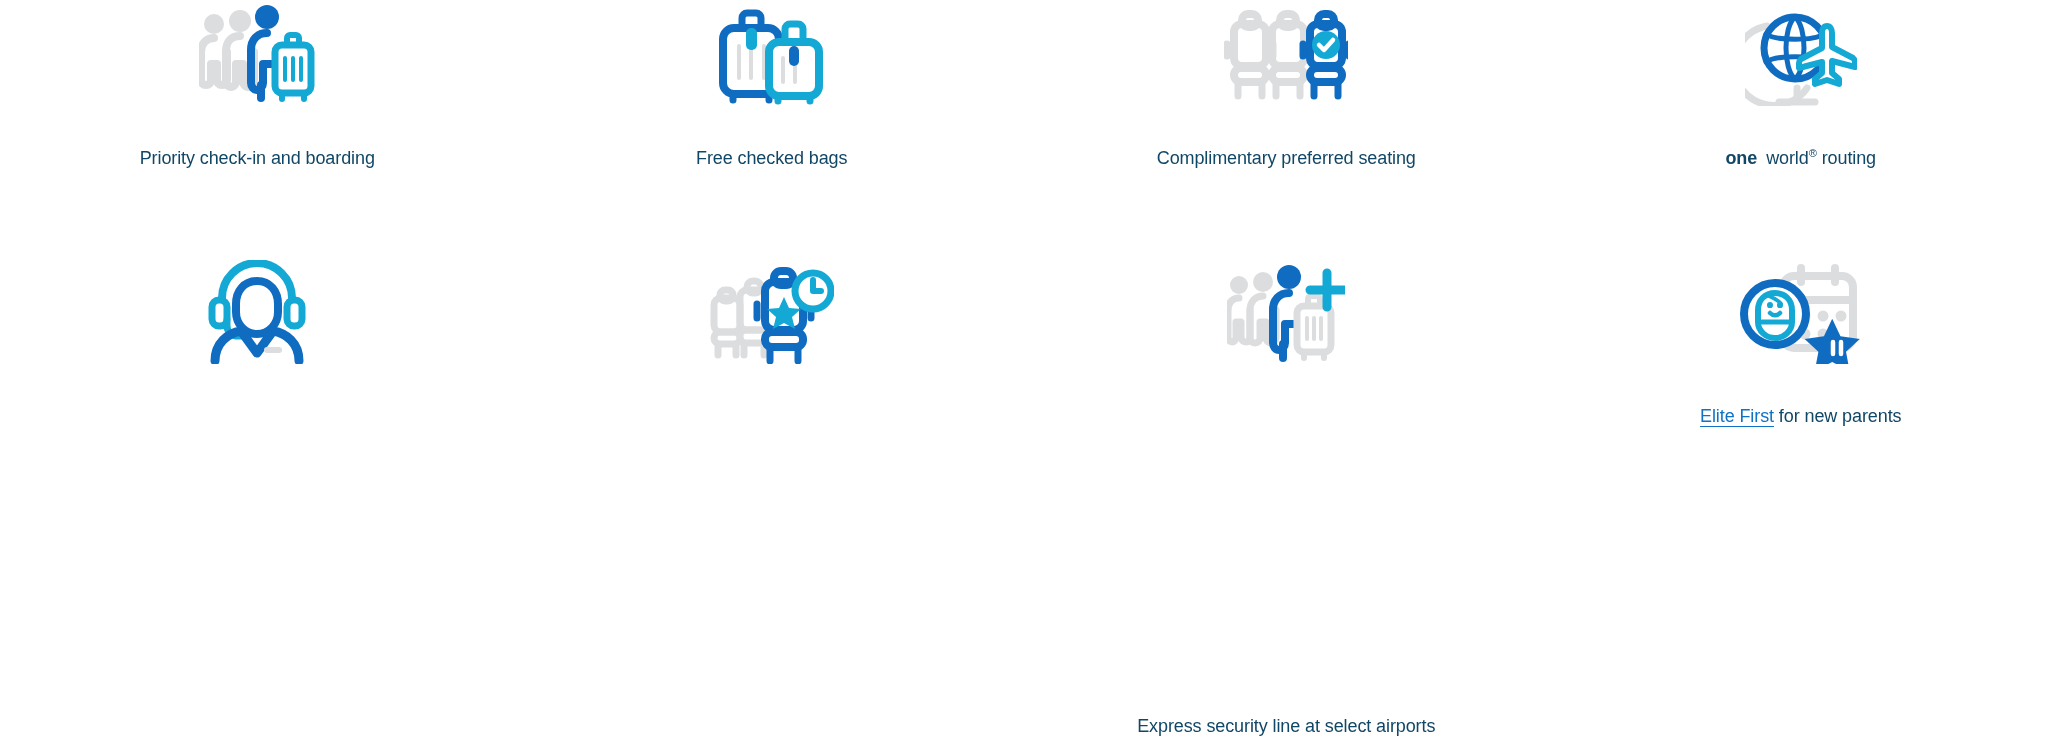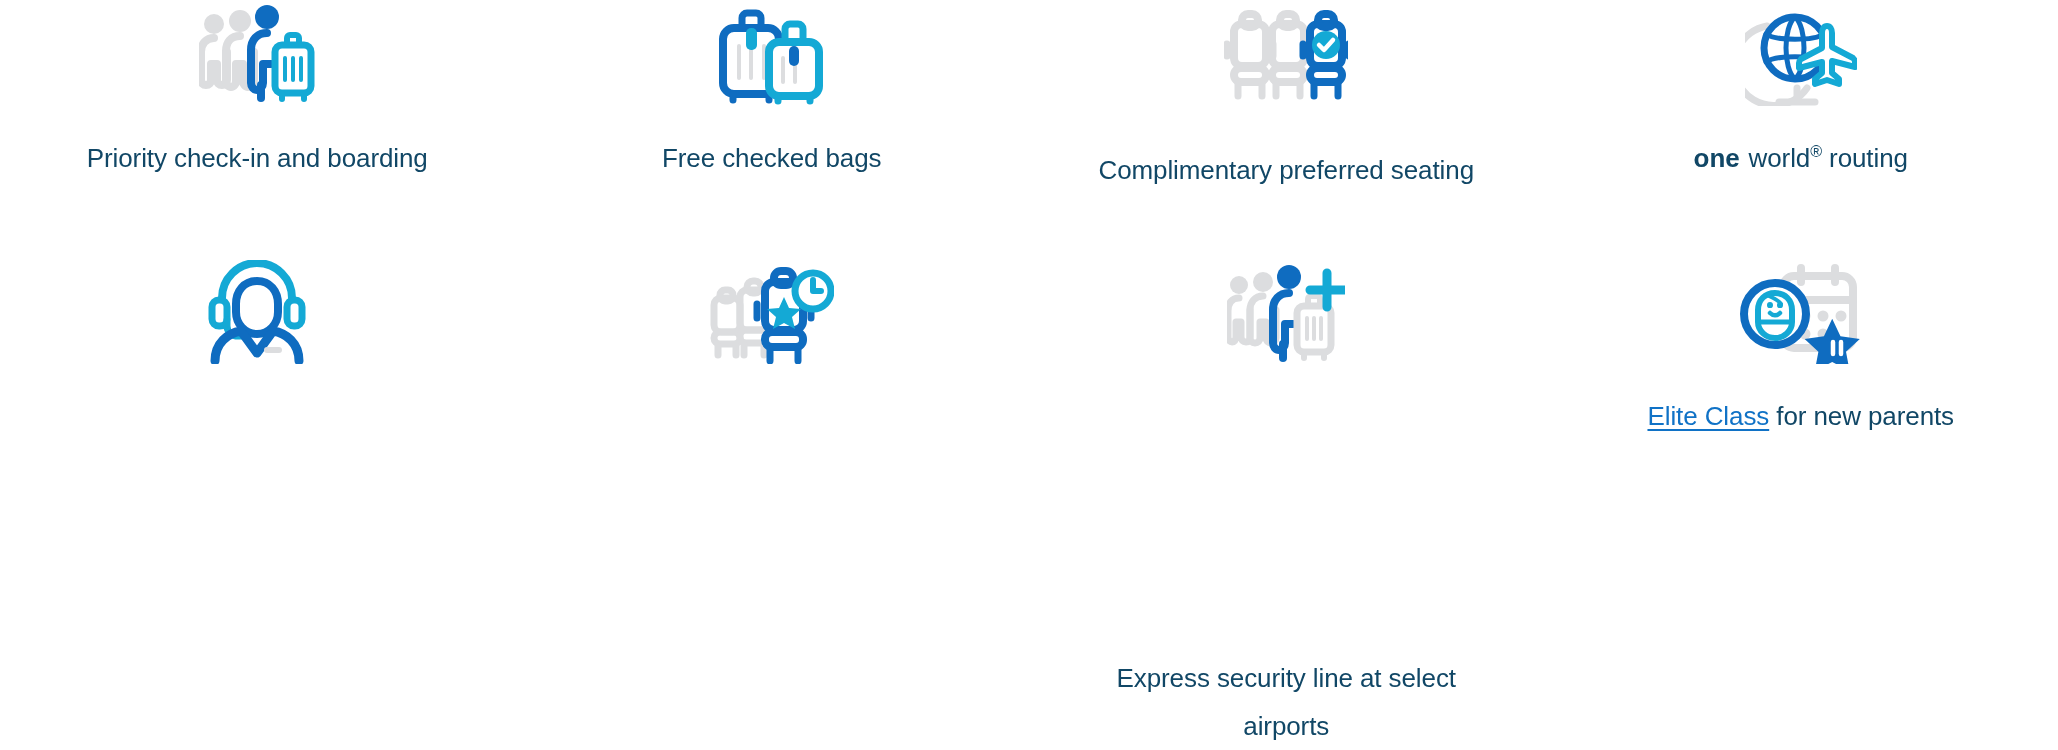--- a/index.html
+++ b/index.html
@@ -42,7 +42,7 @@
   .benefit-icon svg { display: block; }
 
   .benefit-label {
-    font-size: 26px;
+    font-size: 18px;
     line-height: 48px;
     color: #114766;
     text-align: center;

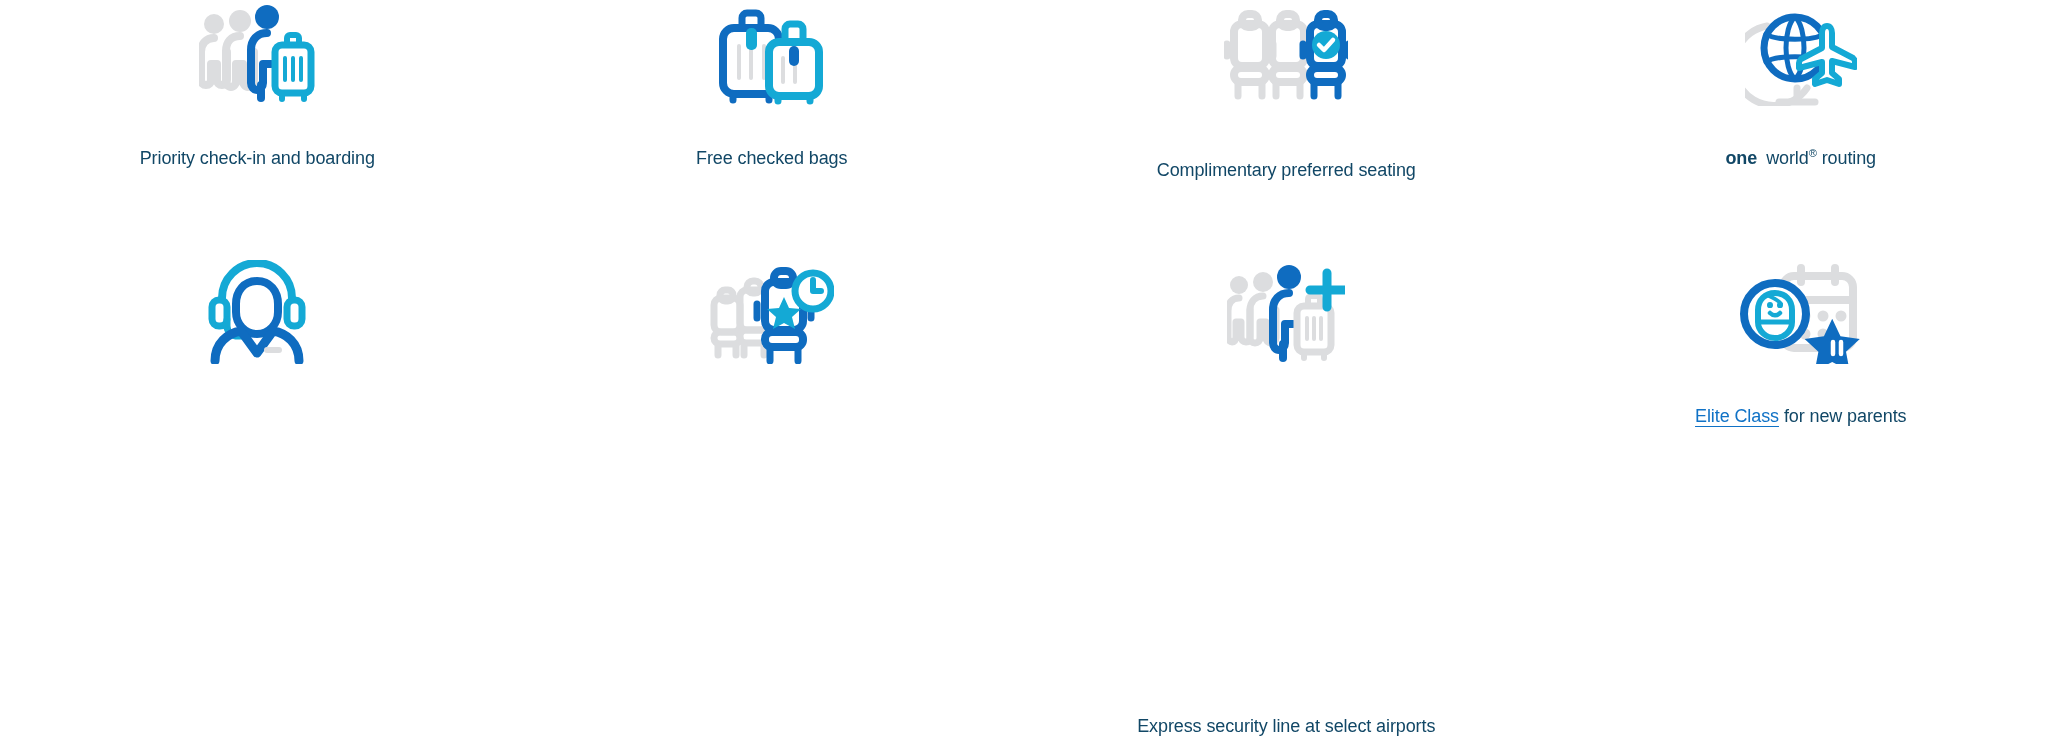--- a/index.html
+++ b/index.html
@@ -115,7 +115,7 @@
     <div class="benefit-label">Free checked bags</div>
   </div>
 
-  <div class="benefit-cell row1" style="grid-row:1; grid-column:3;gap:12px;">
+  <div class="benefit-cell row1" style="grid-row:1; grid-column:3;">
     <div class="benefit-icon">
       <svg width="124" height="100" viewBox="0 0 124 100" fill="none" xmlns="http://www.w3.org/2000/svg">
 

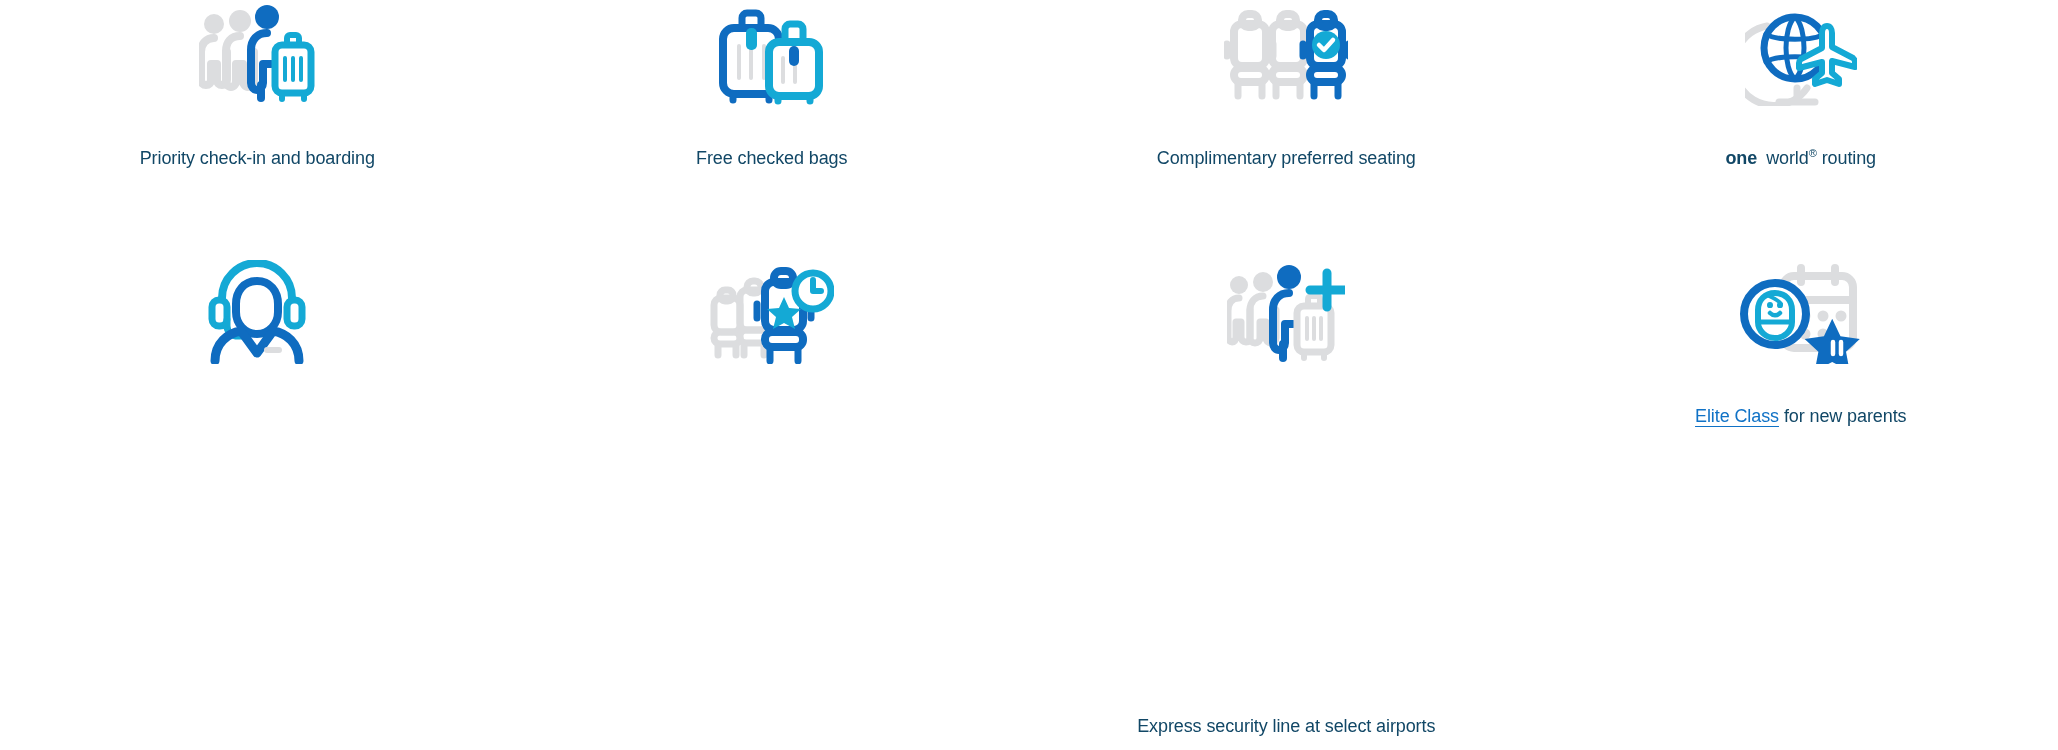--- a/index.html
+++ b/index.html
@@ -277,7 +277,7 @@
         <path d="M94 82v12M102 82v12" stroke="#ffffff" stroke-width="4.5" stroke-linecap="round"></path>
       </svg>
     </div>
-    <div class="benefit-label wide"><a class="elite-link" href="#">Elite Class</a><span> for new parents</span></div>
+    <div class="benefit-label wide"><a class="elite-link" href="#">Elite First</a><span> for new parents</span></div>
   </div>
 
 </div>

